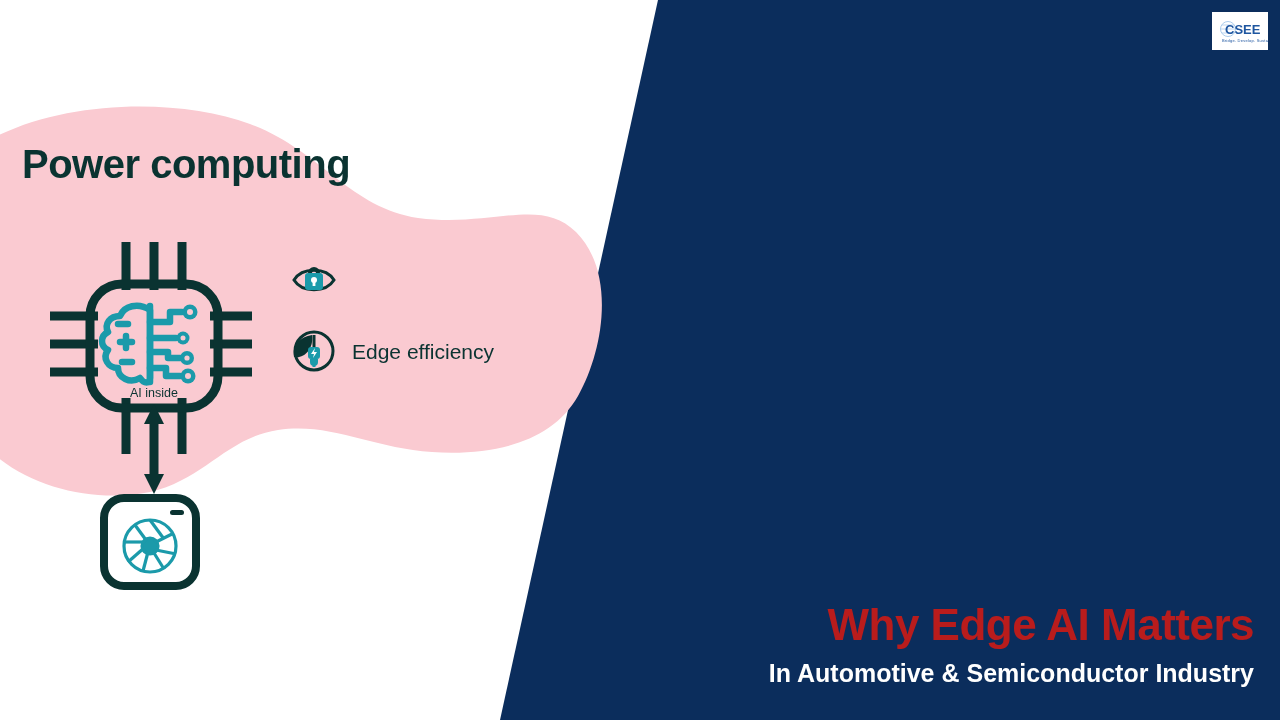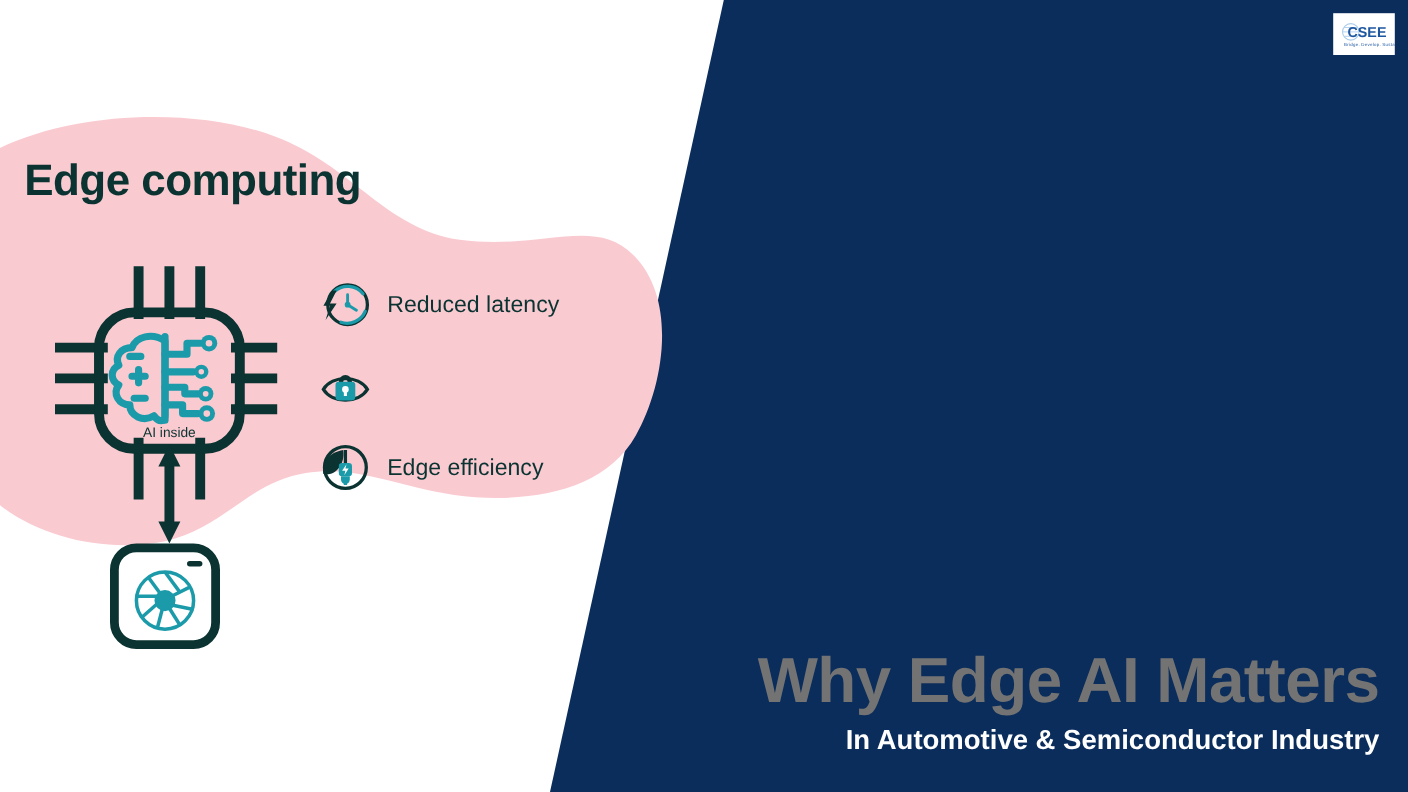--- a/index.html
+++ b/index.html
@@ -156,7 +156,7 @@
       C -58,294 -60,180 -40,60 Z"></path>
   </svg>
 
-  <div class="edge-title">Edge computing</div>
+  <div class="edge-title">Power computing</div>
 
   <svg class="chip-art" width="222" height="270" viewBox="0 0 222 270">
     <g stroke="#0A3331" stroke-width="9" stroke-linecap="butt" fill="none">

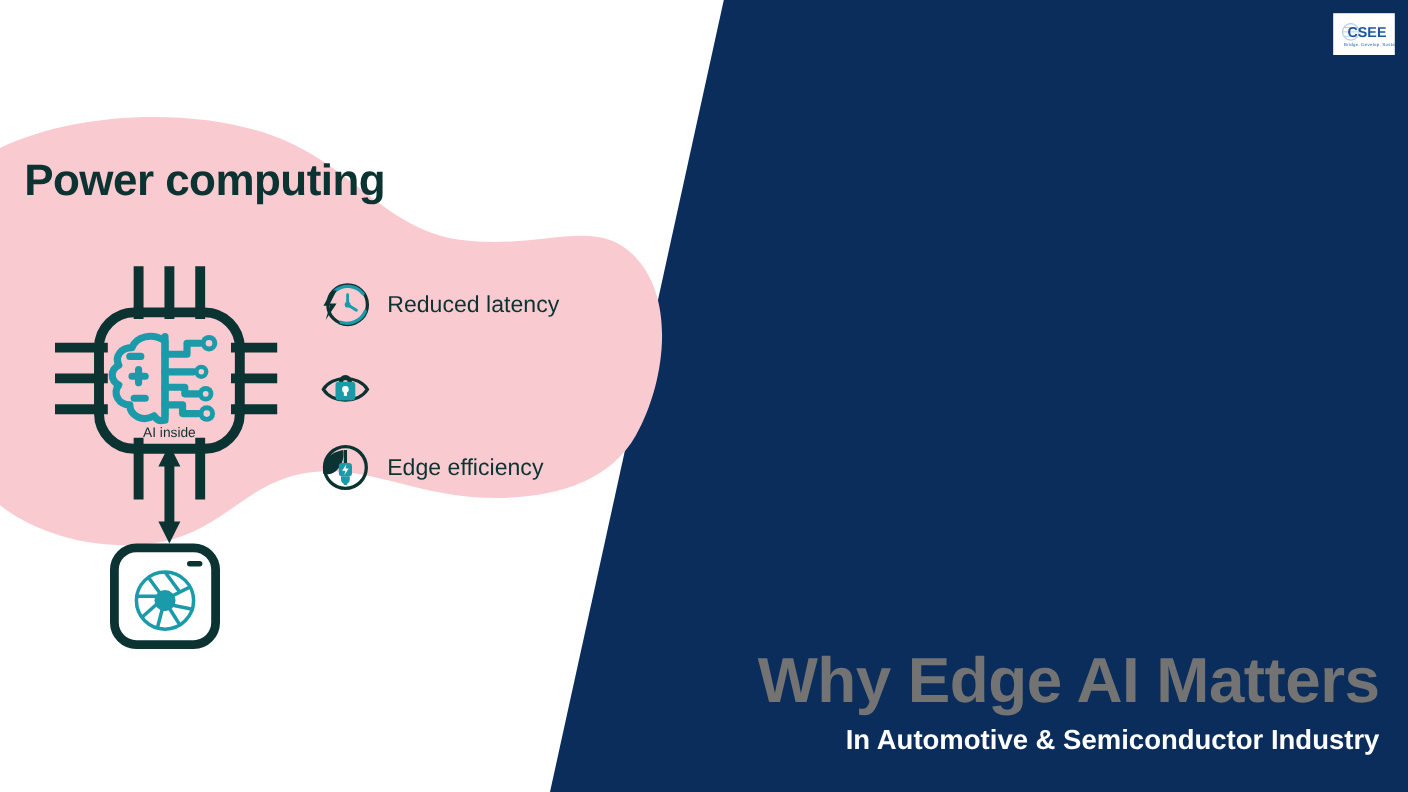--- a/index.html
+++ b/index.html
@@ -238,18 +238,6 @@
 
   <div class="benefits">
 
-    <div class="benefit-row">
-      <svg class="benefit-icon" viewBox="0 0 48 48">
-        <circle cx="26" cy="24" r="18" fill="none" stroke="#0A3331" stroke-width="3"></circle>
-        <path d="M14,12 A18,18 0 0 1 40,14" fill="none" stroke="#1B9AAA" stroke-width="3" stroke-linecap="round"></path>
-        <path d="M42,30 A18,18 0 0 1 20,40" fill="none" stroke="#1B9AAA" stroke-width="3" stroke-linecap="round"></path>
-        <line x1="26" y1="24" x2="26" y2="15" stroke="#1B9AAA" stroke-width="2.6" stroke-linecap="round"></line>
-        <line x1="26" y1="24" x2="34" y2="29" stroke="#1B9AAA" stroke-width="2.6" stroke-linecap="round"></line>
-        <circle cx="26" cy="24" r="2.6" fill="#1B9AAA"></circle>
-        <polygon points="12,11 4,25 10,25 6,38 16,23 10,23 16,11" fill="#0A3331"></polygon>
-      </svg>
-      <span class="benefit-label">Reduced latency</span>
-    </div>
 
     <div class="benefit-row">
       <svg class="benefit-icon" viewBox="0 0 48 48">

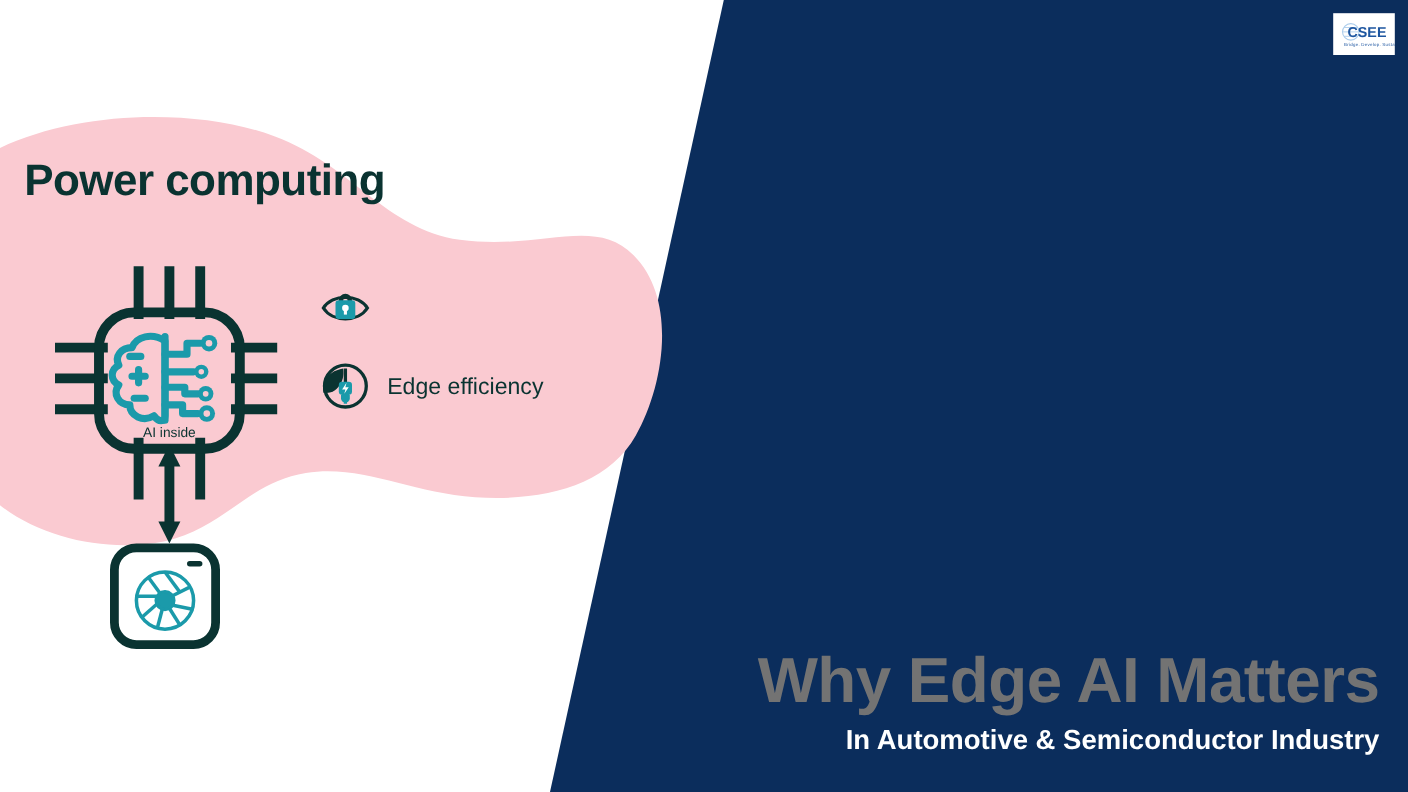--- a/index.html
+++ b/index.html
@@ -92,9 +92,9 @@
     text-align: right;
   }
   .headline-main {
-    font-size: 58px;
+    font-size: 44px;
     font-weight: bold;
-    color: #737373;
+    color: #b91c1c;
     line-height: 1.02;
     letter-spacing: -0.5px;
     white-space: nowrap;

